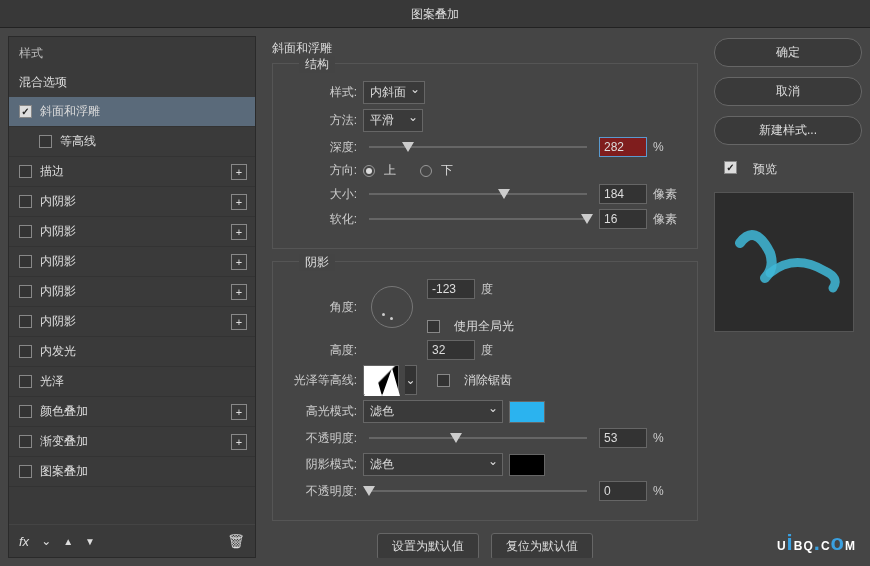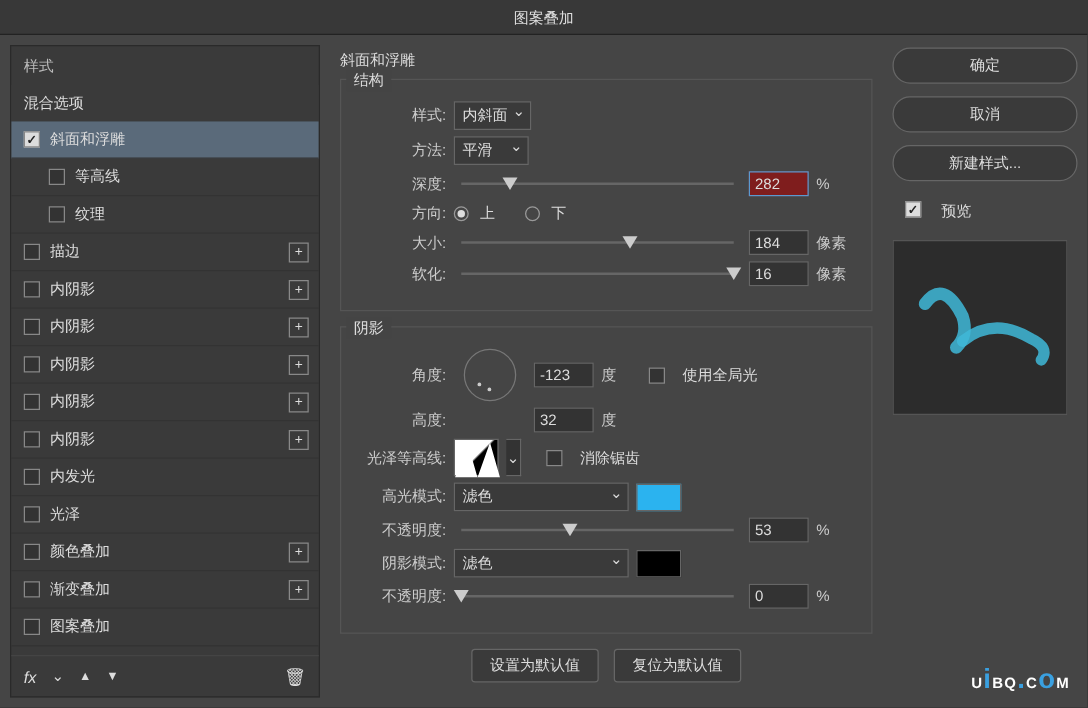--- a/index.html
+++ b/index.html
@@ -24,7 +24,7 @@
 .center{flex:1;padding:0 6px;overflow:auto}
 .sect-title{padding:4px 0 6px 0;color:#ddd}
 .group{border:1px solid #555;padding:12px 14px 14px;margin-bottom:12px;position:relative}
-.group-label{position:absolute;top:-8px;left:4px;background:#444;padding:0 6px}
+.group-label{position:absolute;top:-8px;left:26px;background:#444;padding:0 6px}
 .center .group{background:transparent}
 .center{background:transparent}
 .main{background:#454545}

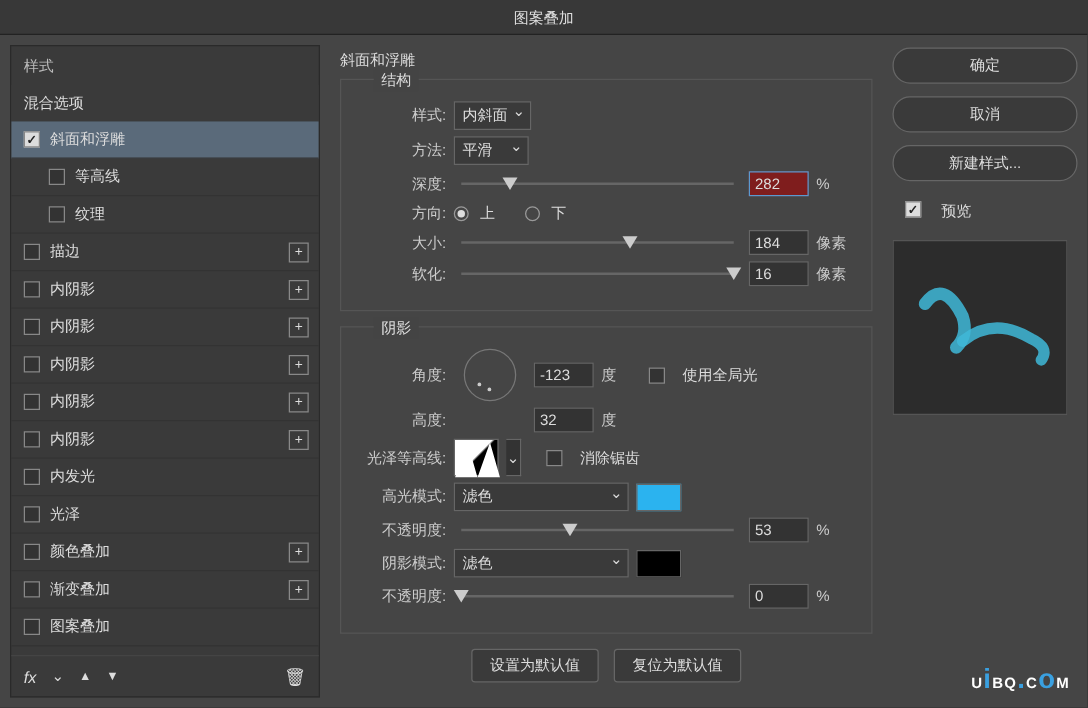--- a/index.html
+++ b/index.html
@@ -76,10 +76,6 @@
           <span class="chk"></span>
           <span>等高线</span>
         </div>
-        <div class="style-item sub">
-          <span class="chk"></span>
-          <span>纹理</span>
-        </div>
         <div class="style-item">
           <span class="chk"></span>
           <span>描边</span>

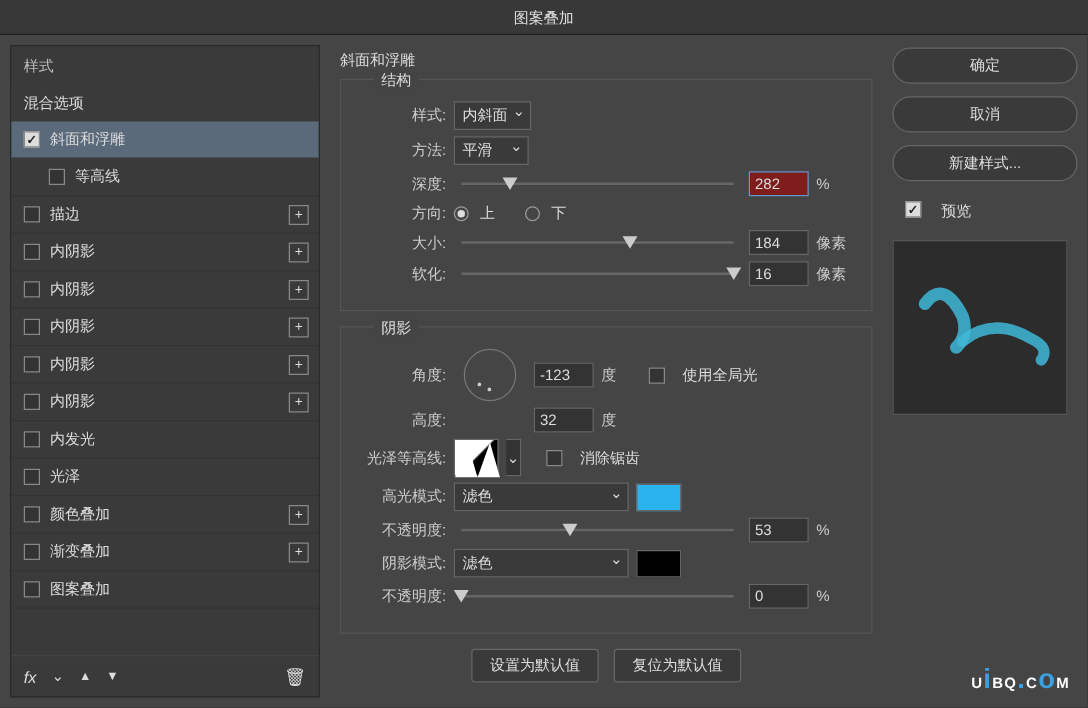--- a/index.html
+++ b/index.html
@@ -198,7 +198,7 @@
           <div class="angle-dot" style="left:10px;top:26px"></div>
           <div class="angle-dot" style="left:18px;top:30px"></div>
         </div>
-        <div style="display:flex;flex-direction:row;gap:8px">
+        <div style="display:flex;flex-direction:column;gap:19px">
           <div class="row" style="margin:0">
             <span class="num">-123</span>
             <span class="unit">度</span>

